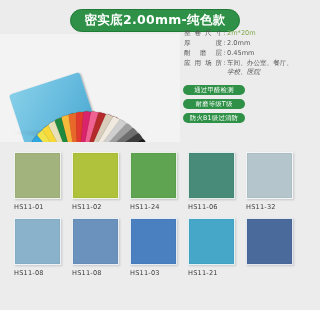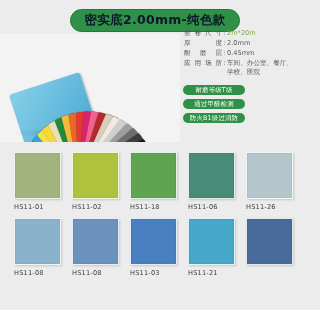--- a/index.html
+++ b/index.html
@@ -31,7 +31,7 @@
   .title-badge {
     display: inline-block;
     background: #2f9147;
-    color: #0f172a;
+    color: #ffffff;
     border: 1px solid #1f7a36;
     border-radius: 12px;
     padding: 3px 14px 4px 14px;

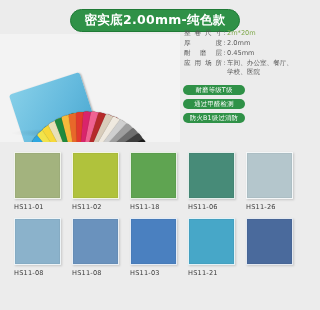--- a/index.html
+++ b/index.html
@@ -133,7 +133,7 @@
     color: #5a5a5a;
   }
   .spec-value.green { color: #7fa84b; }
-  .spec-value .line2 { display: block; }
+  .spec-value .line2 { display: block; font-style: italic; }
 
   
   .badges {

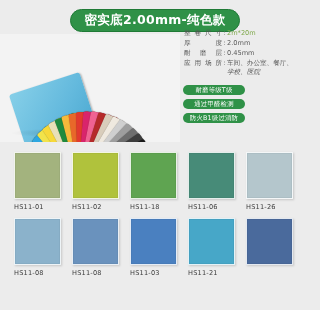--- a/index.html
+++ b/index.html
@@ -269,8 +269,8 @@
     </div>
 
   <div class="badges" id="badge-list">
+      <div class="badge">通过甲醛检测</div>
       <div class="badge">耐磨等级T级</div>
-      <div class="badge">通过甲醛检测</div>
       <div class="badge">防火B1级过消防</div>
     </div>
 

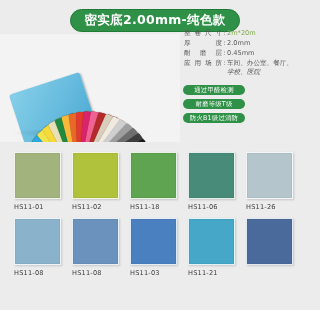--- a/index.html
+++ b/index.html
@@ -286,7 +286,7 @@
         </div>
         <div class="swatch-cell">
           <div class="swatch" style="background: rgb(95, 164, 81);"></div>
-          <div class="swatch-label">HS11-18</div>
+          <div class="swatch-label">HS11-24</div>
         </div>
         <div class="swatch-cell">
           <div class="swatch" style="background: rgb(71, 139, 120);"></div>

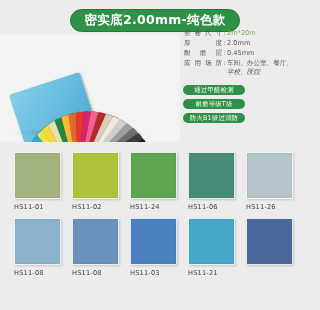--- a/index.html
+++ b/index.html
@@ -294,7 +294,7 @@
         </div>
         <div class="swatch-cell">
           <div class="swatch" style="background: rgb(180, 198, 204);"></div>
-          <div class="swatch-label">HS11-26</div>
+          <div class="swatch-label">HS11-32</div>
         </div>
       </div>
       <div class="grid-row">

